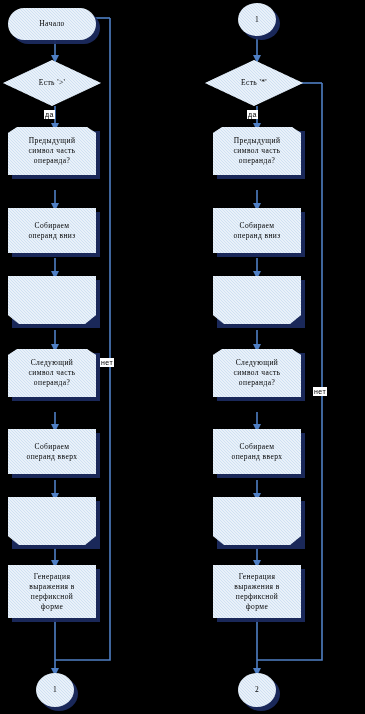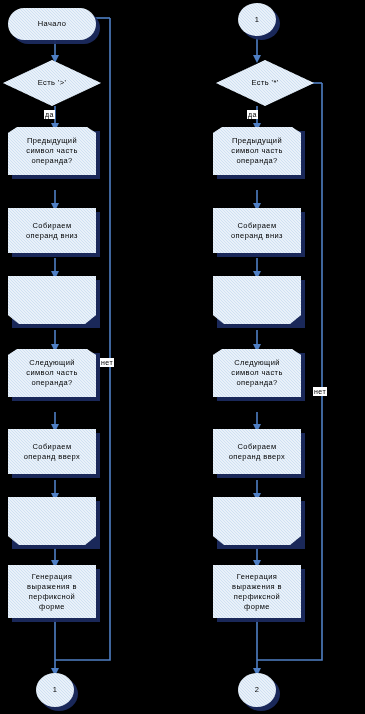--- a/index.html
+++ b/index.html
@@ -31,7 +31,7 @@
     display: flex;
     align-items: center;
     justify-content: center;
-    font-family: Liberation Sans, sans-serif;
+    font-family: Liberation Serif, serif;
   }
   .fill {
     position: absolute;

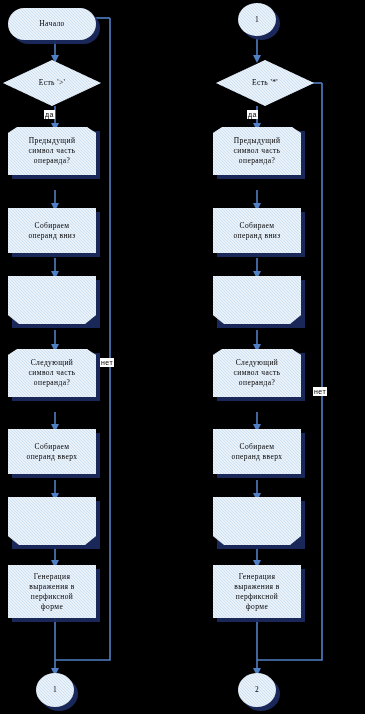--- a/index.html
+++ b/index.html
@@ -200,7 +200,7 @@
   <div class="label">1</div>
 </div>
 
-<div class="node diamond" style="left:216px; top:60px; width:98px; height:46px;">
+<div class="node diamond" style="left:205px; top:60px; width:98px; height:46px;">
   <div class="fill" style="z-index:1;"></div>
   <div class="label">Есть '*'</div>
 </div>

